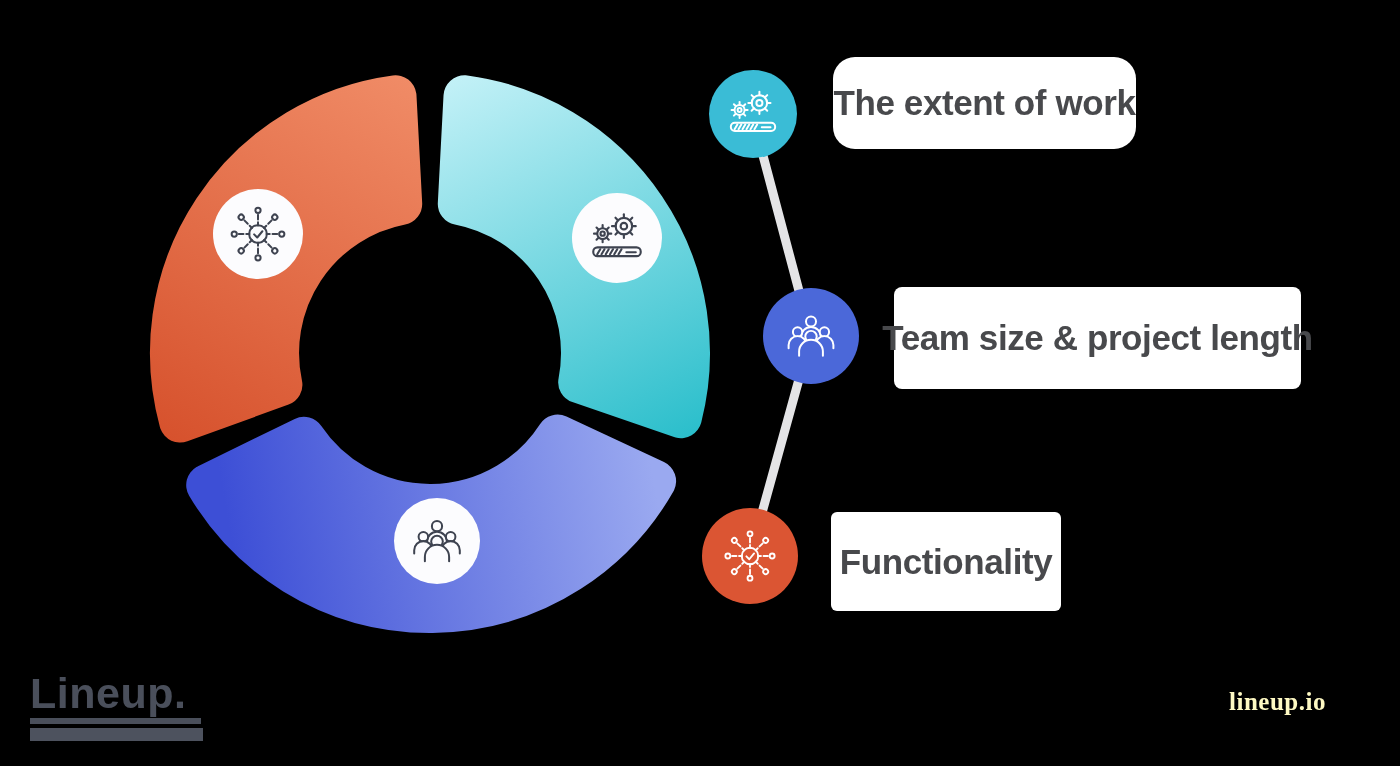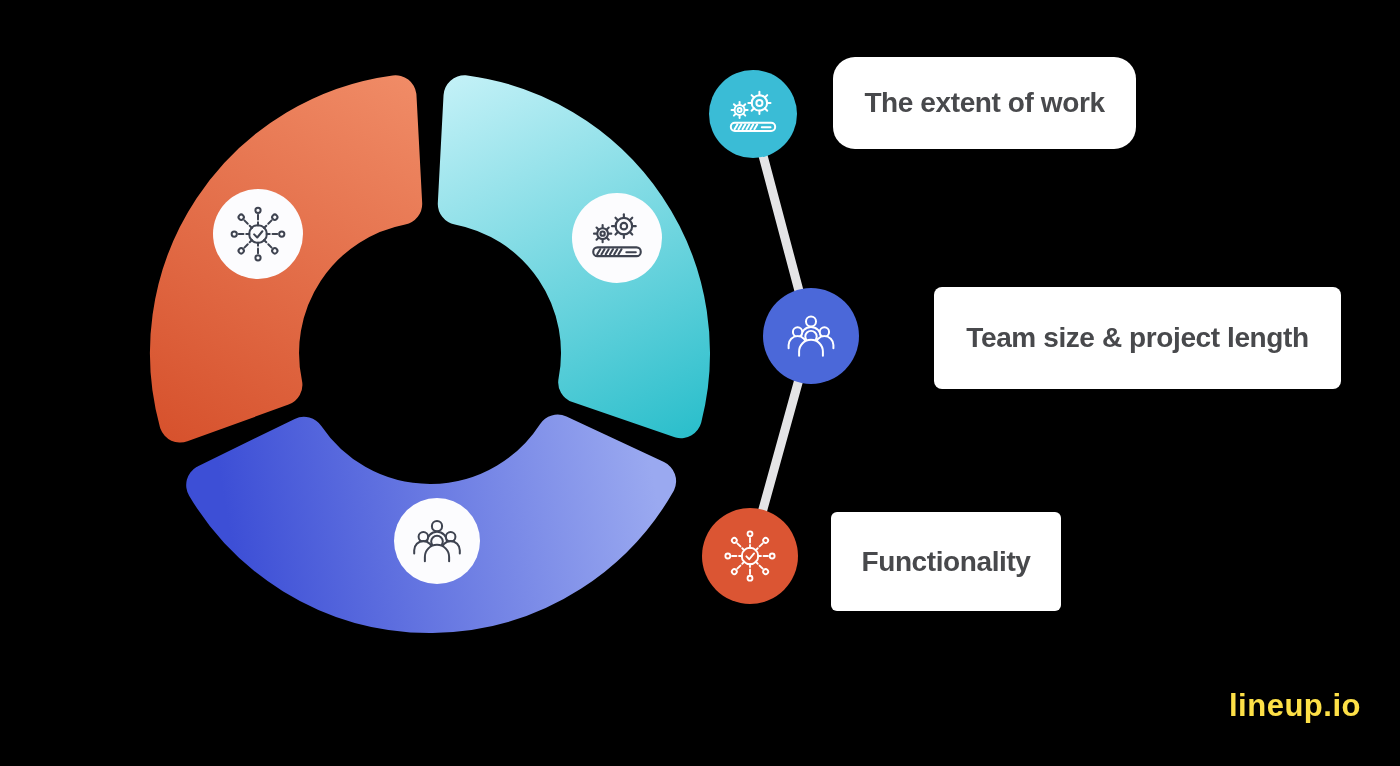--- a/index.html
+++ b/index.html
@@ -22,7 +22,7 @@
   .card{
     position:absolute;background:#ffffff;border-radius:22px;
     display:flex;align-items:center;justify-content:center;
-    color:#48494C;font-weight:700;font-size:28px;letter-spacing:-0.4px;
+    color:#48494C;font-weight:700;font-size:35px;letter-spacing:-0.4px;
     white-space:nowrap;box-shadow:0 6px 18px rgba(0,0,0,0.85);
   }
   .card1{left:833px;top:57px;width:303px;height:92px;}

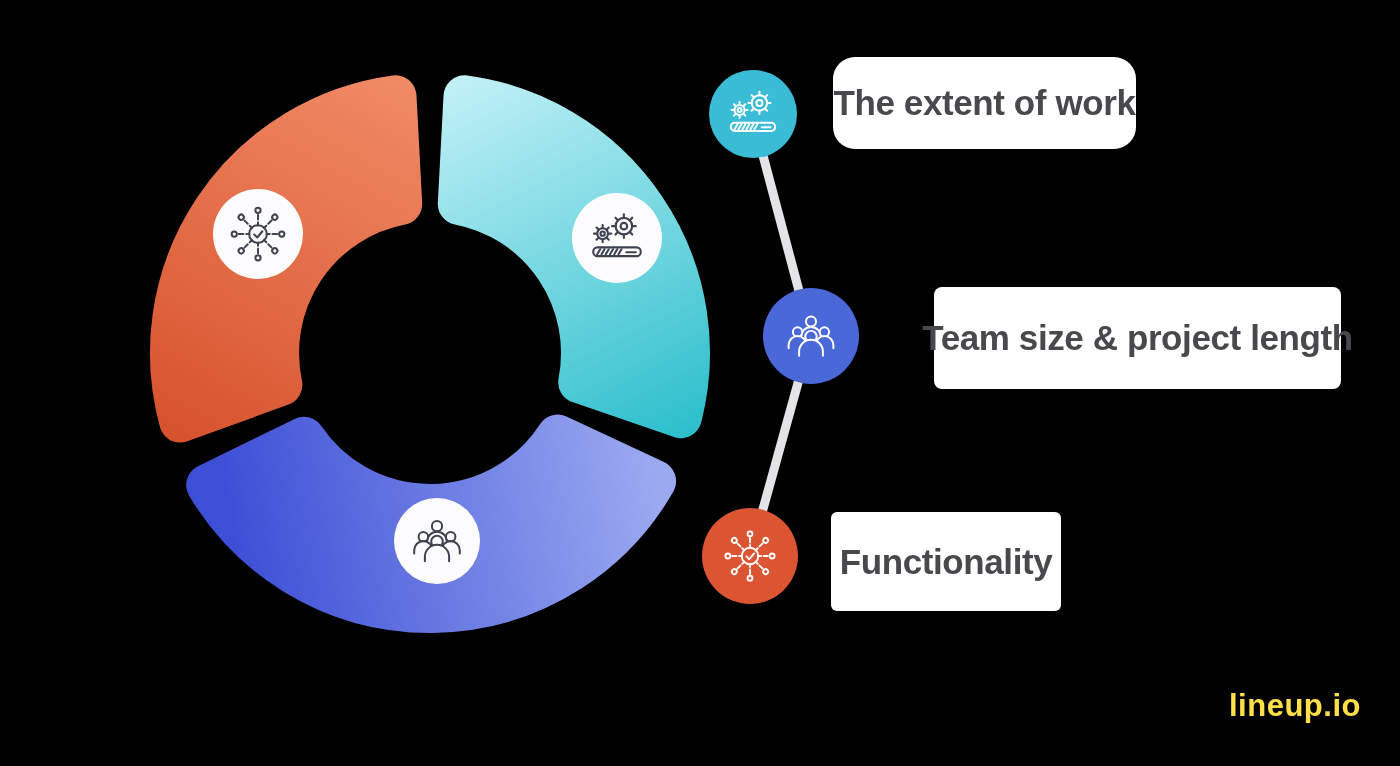--- a/index.html
+++ b/index.html
@@ -26,7 +26,7 @@
     white-space:nowrap;box-shadow:0 6px 18px rgba(0,0,0,0.85);
   }
   .card1{left:833px;top:57px;width:303px;height:92px;}
-  .card2{left:894px;top:287px;width:407px;height:102px;border-radius:8px;margin-left:40px;}
+  .card2{left:894px;top:287px;width:407px;height:102px;border-radius:8px;}
   .card3{left:831px;top:512px;width:230px;height:99px;border-radius:6px;}
 
   .logo{position:absolute;left:30px;top:672px;}

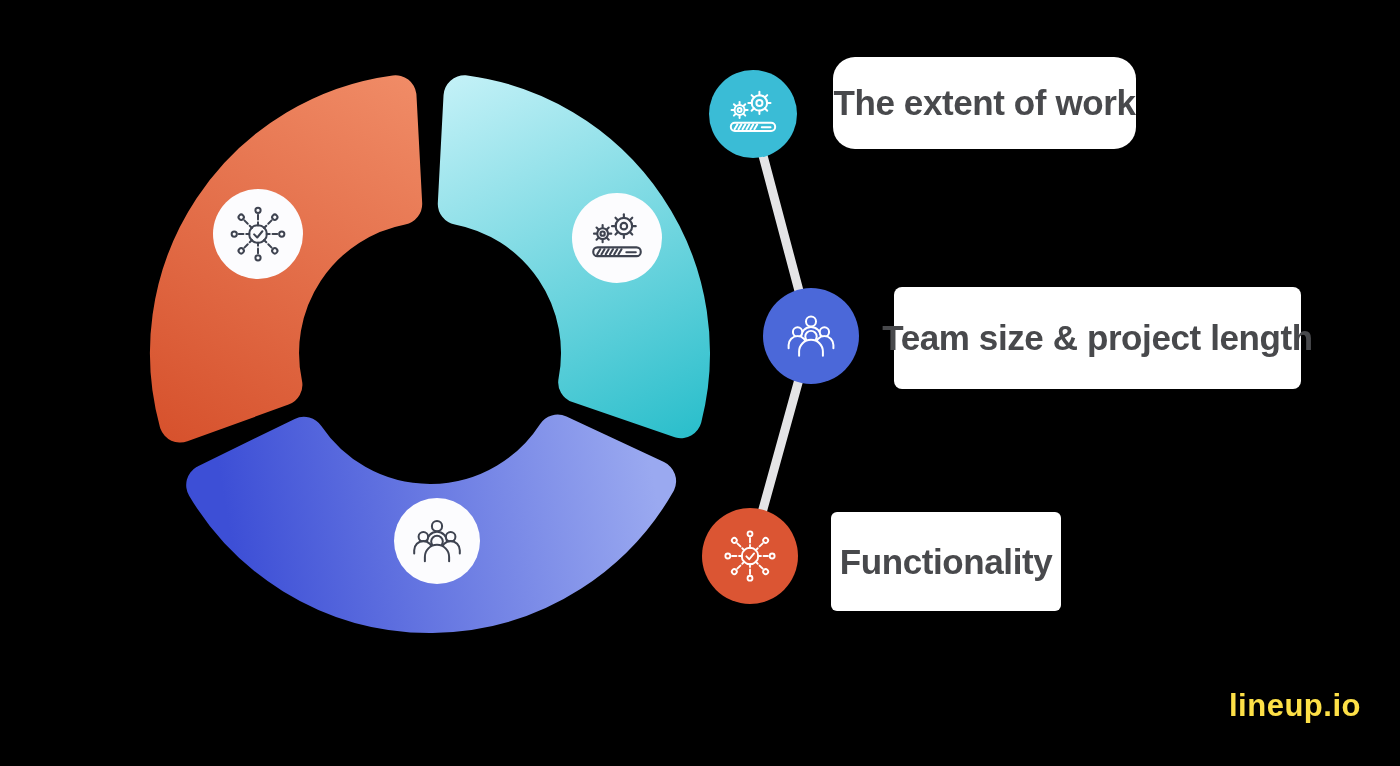--- a/index.html
+++ b/index.html
@@ -172,6 +172,11 @@
     <span>Functionality</span>
   </div>
 
+  <div class="logo">
+    <div class="logo-text">Lineup.</div>
+    <div class="logo-rule"></div>
+    <div class="logo-tagline"></div>
+  </div>
 
   <div class="watermark">lineup.io</div>
 </div>

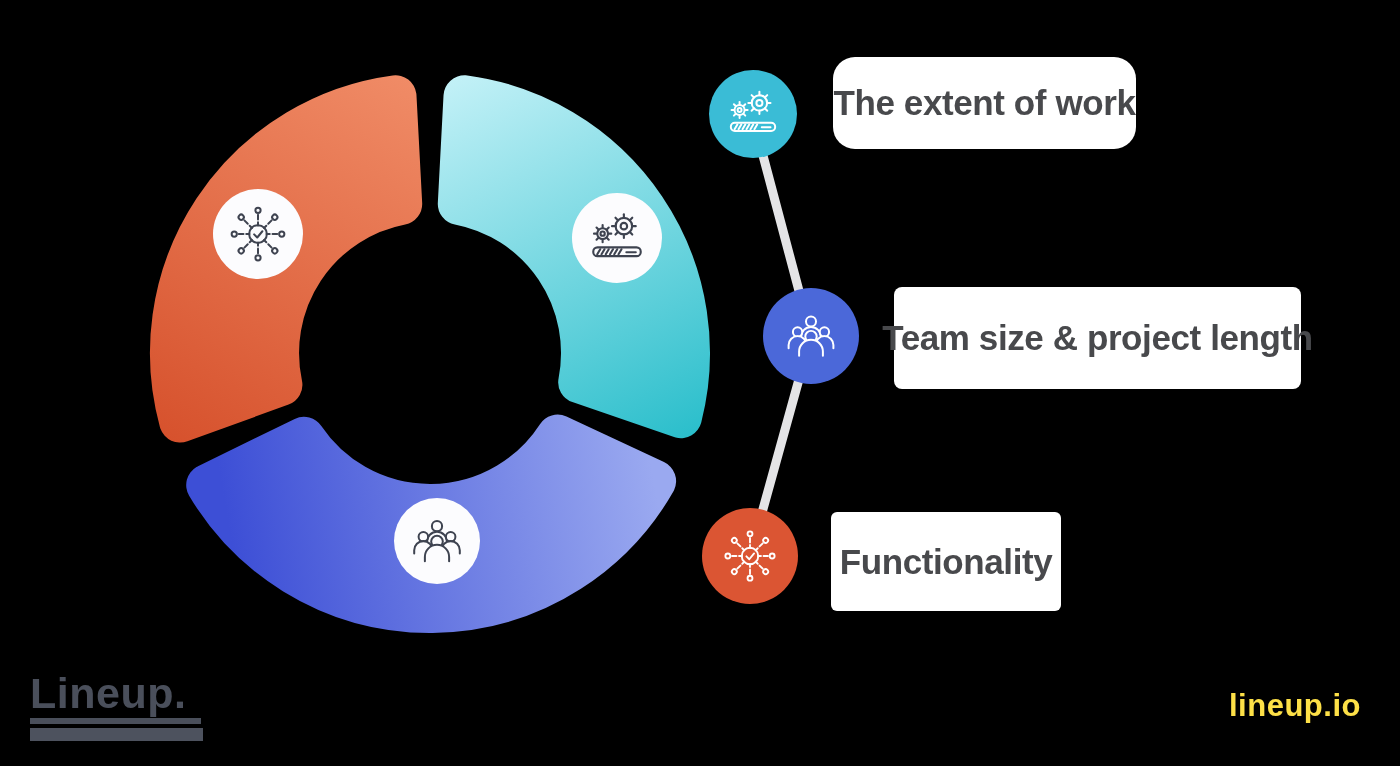--- a/index.html
+++ b/index.html
@@ -36,7 +36,7 @@
 
   .watermark{
     position:absolute;left:1229px;top:688px;
-    font-size:31px;font-weight:700;color:#fde047;letter-spacing:0.5px;
+    font-size:25px;font-weight:700;color:#fef9c3;letter-spacing:0.5px;font-family:Liberation Serif, serif;
   }
 </style>
 </head>

